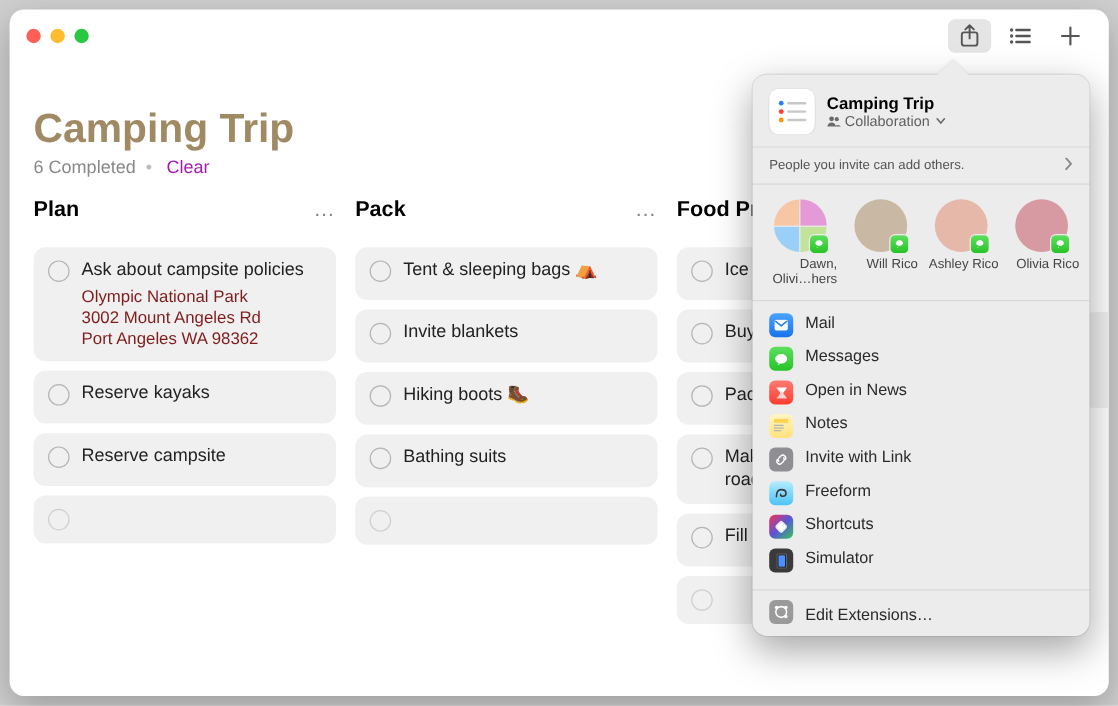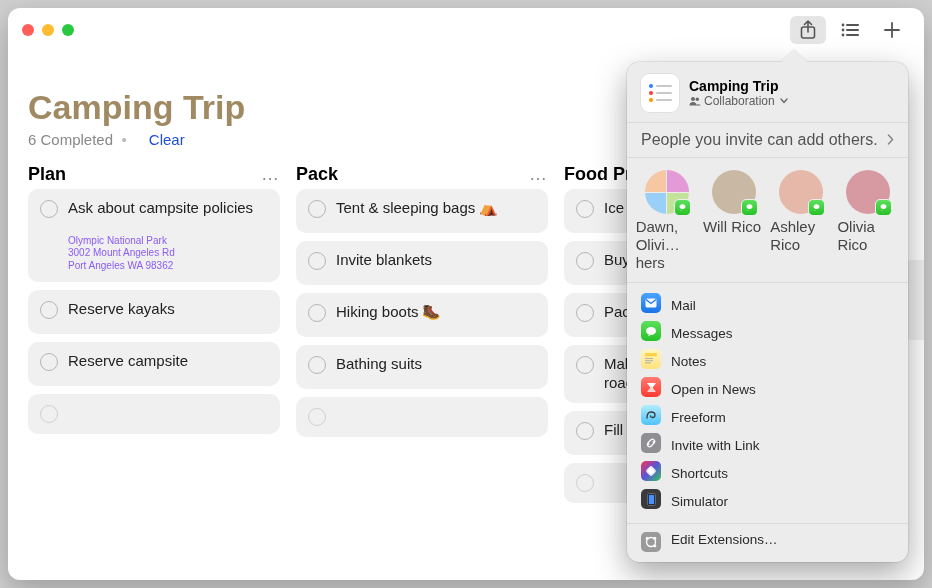--- a/index.html
+++ b/index.html
@@ -51,7 +51,7 @@
     margin-top: 4px;
     margin-bottom: 16px;
   }
-  .subtitle .clear { color: #1d4ed8; margin-left: 18px; }
+  .subtitle .clear { color: #a21caf; margin-left: 8px; }
   .columns { display: flex; gap: 16px; }
   .col { width: 252px; flex: 0 0 252px; }
   .col-hdr {

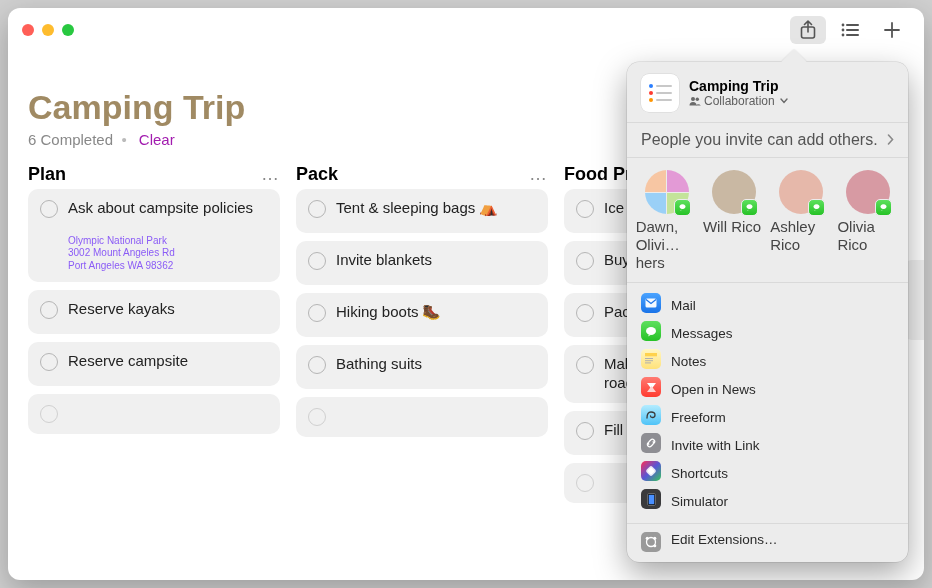--- a/index.html
+++ b/index.html
@@ -123,7 +123,7 @@
     border-bottom: 1px solid rgba(0,0,0,0.08);
     padding: 8px 14px;
     display:flex; justify-content:space-between; align-items:center;
-    color:#545454; font-size:16px;
+    color:#545454; font-size:11px;
   }
   .invite-row .chev { color:#8a8a8a; }
   .people { display:flex; justify-content:space-around; padding: 12px 6px 10px 6px; }

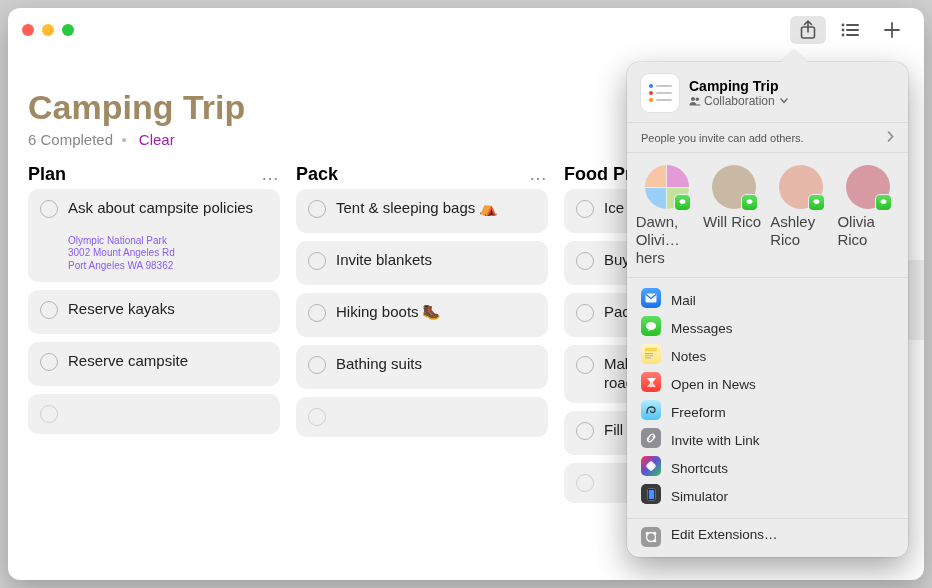--- a/index.html
+++ b/index.html
@@ -56,7 +56,7 @@
   .col { width: 252px; flex: 0 0 252px; }
   .col-hdr {
     display: flex; align-items: center;
-    margin-bottom: 4px;
+    margin-bottom: 21px;
   }
   .col-hdr .name { font-size: 18px; font-weight: 700; color: #000; flex:1;}
   .col-hdr .more { color: #888; font-size: 18px; letter-spacing: 1px; }

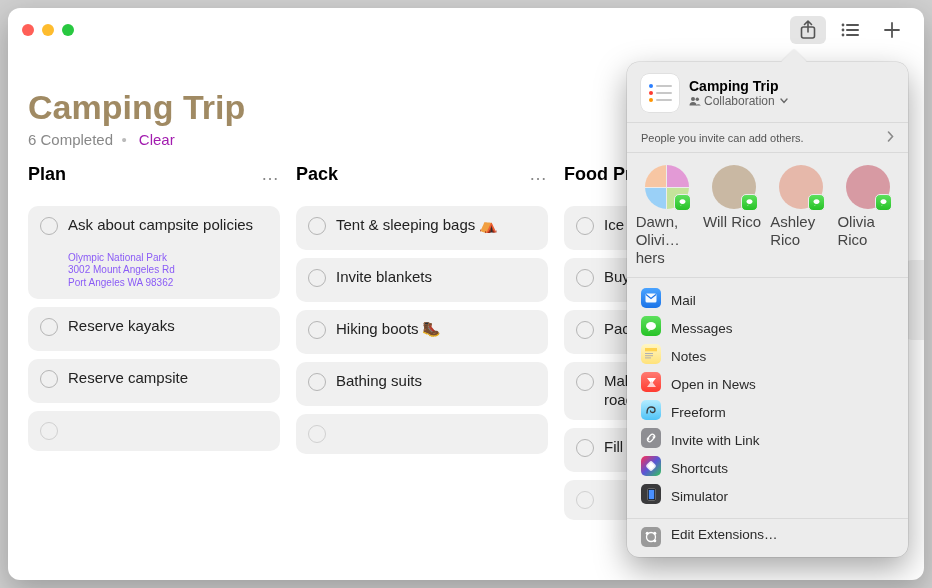--- a/index.html
+++ b/index.html
@@ -127,7 +127,7 @@
   }
   .invite-row .chev { color:#8a8a8a; }
   .people { display:flex; justify-content:space-around; padding: 12px 6px 10px 6px; }
-  .person { width: 62px; text-align:left; font-size:15px; color:#454545; line-height:1.2;}
+  .person { width: 62px; text-align:right; font-size:11px; color:#454545; line-height:1.2;}
   .avatar-wrap { position:relative; width:44px; height:44px; margin: 0 auto 4px auto;}
   .avatar {
     width:44px; height:44px; border-radius:50%;

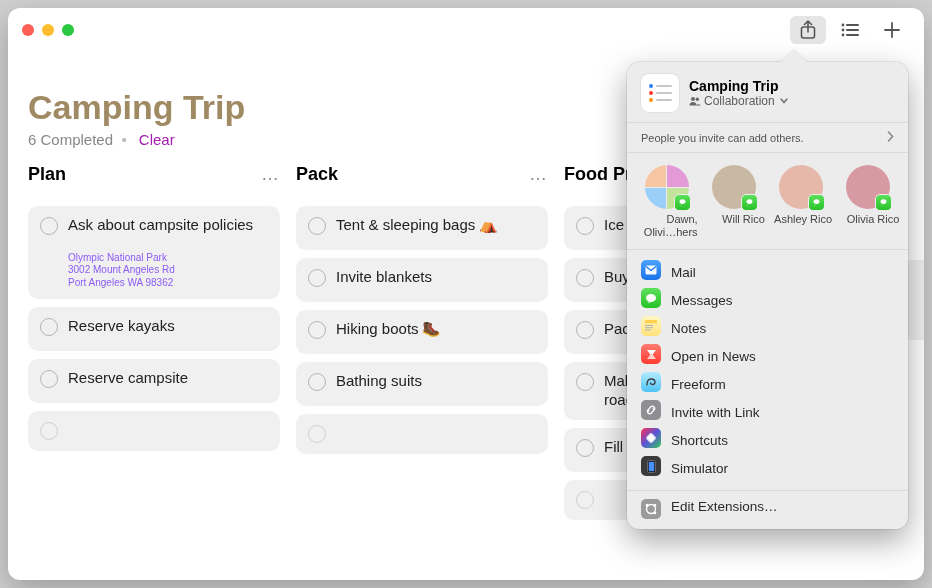--- a/index.html
+++ b/index.html
@@ -80,7 +80,7 @@
     margin-top: 1px;
   }
   .task-body { flex: 1; line-height: 1.25; }
-  .task-sub { font-size: 10px; color: #8b5cf6; margin-top: 17px; white-space: pre-line;}
+  .task-sub { font-size: 14px; color: #7f1d1d; margin-top: 4px; white-space: pre-line;}
   .task.empty .radio { border-color: #d0d0d0; }
   .task.empty { min-height: 40px; }
 

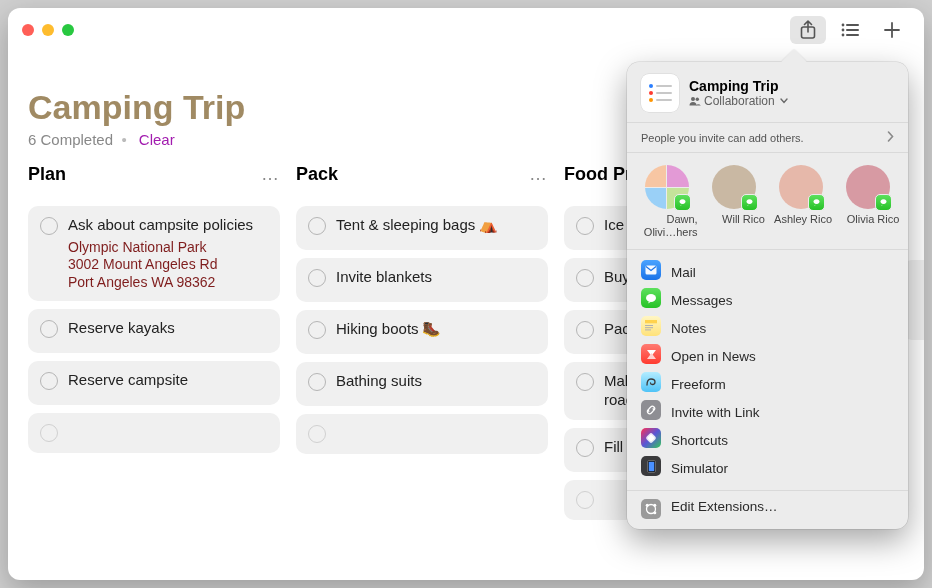--- a/index.html
+++ b/index.html
@@ -143,7 +143,7 @@
   }
   .apps { padding: 6px 14px; border-top:1px solid rgba(0,0,0,0.08);}
   .app-row {
-    display:flex; align-items:flex-end; gap:10px;
+    display:flex; align-items:flex-start; gap:10px;
     padding: 4px 0;
     font-size:13.5px;
   }

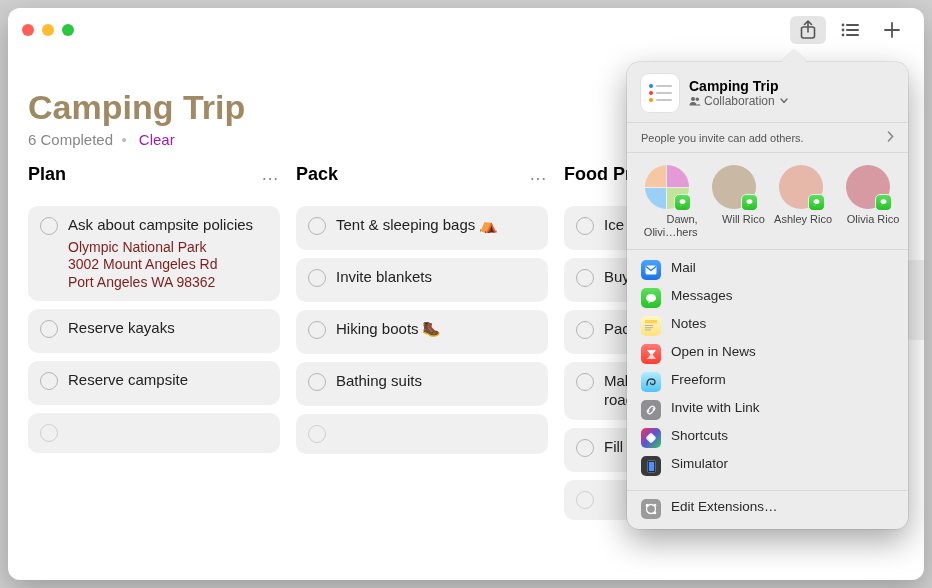--- a/index.html
+++ b/index.html
@@ -438,6 +438,15 @@
           <span>Messages</span>
         </div>
         <div class="app-row">
+          <div class="app-icon" style="background: linear-gradient(rgb(255, 123, 114), rgb(255, 59, 48));">
+            <svg width="11" height="11" viewBox="0 0 11 11">
+              <path d="M1 1 L5.5 7 L10 1 Z" fill="#fff"></path>
+              <path d="M1 10 L5.5 4 L10 10 Z" fill="#ffd1cf"></path>
+            </svg>
+          </div>
+          <span>Open in News</span>
+        </div>
+        <div class="app-row">
           <div class="app-icon" style="background: linear-gradient(rgb(255, 246, 196), rgb(255, 226, 122));">
             <svg width="12" height="12" viewBox="0 0 12 12">
               <rect width="12" height="3.3" fill="#ffd24d"></rect>
@@ -447,15 +456,6 @@
             </svg>
           </div>
           <span>Notes</span>
-        </div>
-        <div class="app-row">
-          <div class="app-icon" style="background: linear-gradient(rgb(255, 123, 114), rgb(255, 59, 48));">
-            <svg width="11" height="11" viewBox="0 0 11 11">
-              <path d="M1 1 L5.5 7 L10 1 Z" fill="#fff"></path>
-              <path d="M1 10 L5.5 4 L10 10 Z" fill="#ffd1cf"></path>
-            </svg>
-          </div>
-          <span>Open in News</span>
         </div>
         <div class="app-row">
           <div class="app-icon" style="background: linear-gradient(rgb(179, 236, 255), rgb(79, 195, 247));">

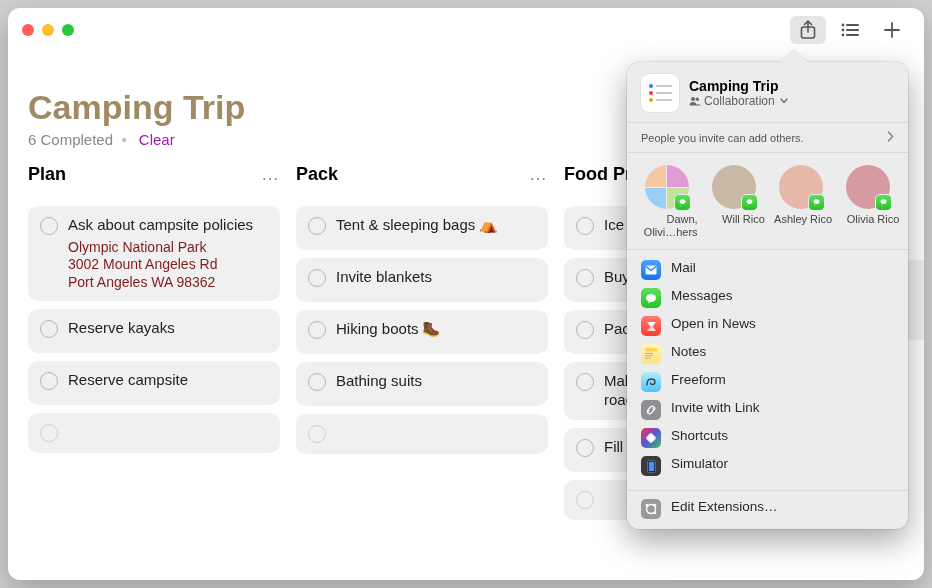--- a/index.html
+++ b/index.html
@@ -458,20 +458,20 @@
           <span>Notes</span>
         </div>
         <div class="app-row">
+          <div class="app-icon" style="background: rgb(142, 142, 147);">
+            <svg width="12" height="12" viewBox="0 0 12 12">
+              <path d="M4.2 7.8 a2.3 2.3 0 0 1 0-3.3 l1.5-1.5 a2.3 2.3 0 0 1 3.3 3.3 M7.8 4.2 a2.3 2.3 0 0 1 0 3.3 l-1.5 1.5 a2.3 2.3 0 0 1 -3.3 -3.3" stroke="#fff" stroke-width="1.2" fill="none"></path>
+            </svg>
+          </div>
+          <span>Invite with Link</span>
+        </div>
+        <div class="app-row">
           <div class="app-icon" style="background: linear-gradient(rgb(179, 236, 255), rgb(79, 195, 247));">
             <svg width="12" height="12" viewBox="0 0 12 12">
               <path d="M2 9 Q2 3 6 3 Q10 3 10 6 Q10 8.5 7.5 8.5 Q5.5 8.5 5.5 7" stroke="#3a3a3a" stroke-width="1.3" fill="none" stroke-linecap="round"></path>
             </svg>
           </div>
           <span>Freeform</span>
-        </div>
-        <div class="app-row">
-          <div class="app-icon" style="background: rgb(142, 142, 147);">
-            <svg width="12" height="12" viewBox="0 0 12 12">
-              <path d="M4.2 7.8 a2.3 2.3 0 0 1 0-3.3 l1.5-1.5 a2.3 2.3 0 0 1 3.3 3.3 M7.8 4.2 a2.3 2.3 0 0 1 0 3.3 l-1.5 1.5 a2.3 2.3 0 0 1 -3.3 -3.3" stroke="#fff" stroke-width="1.2" fill="none"></path>
-            </svg>
-          </div>
-          <span>Invite with Link</span>
         </div>
         <div class="app-row">
           <div class="app-icon" style="background: linear-gradient(135deg, rgb(255, 45, 85), rgb(88, 86, 214), rgb(52, 199, 89));">

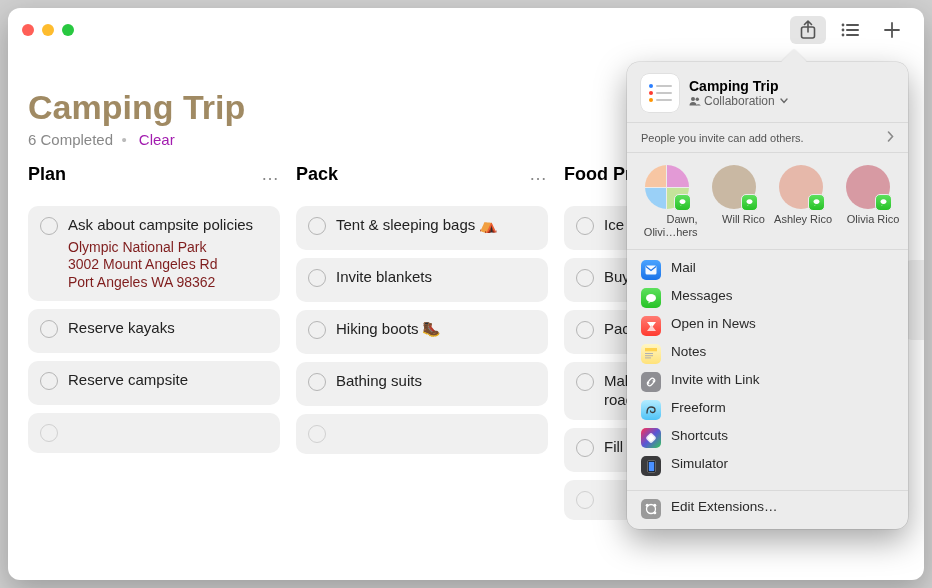--- a/index.html
+++ b/index.html
@@ -155,7 +155,7 @@
   .edit-ext {
     border-top:1px solid rgba(0,0,0,0.08);
     margin-top: 4px; padding: 8px 14px 2px 14px;
-    display:flex; align-items:flex-start; gap:10px;
+    display:flex; align-items:flex-end; gap:10px;
     font-size:13.5px;
   }
   .ext-icon {

